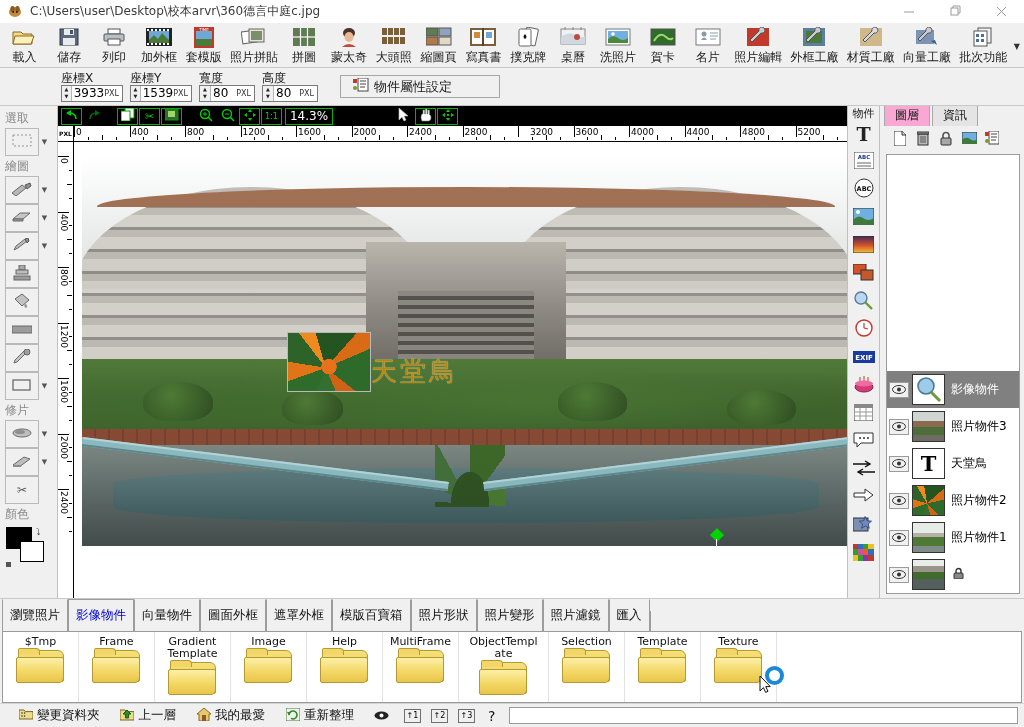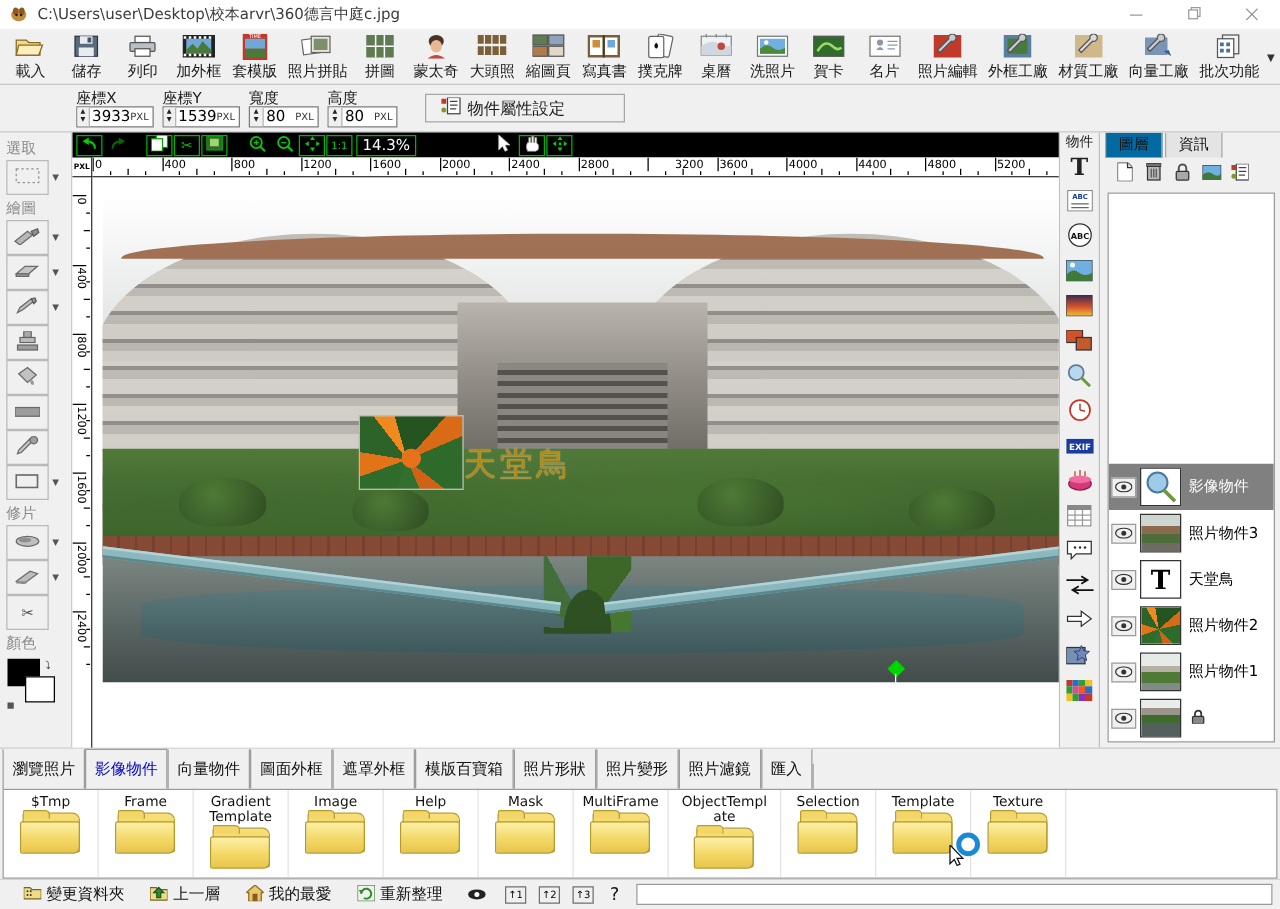--- a/index.html
+++ b/index.html
@@ -339,7 +339,7 @@
     border: 1px solid #a8a8a8; border-bottom: none;
     background: #e4e4e4; margin-right: 2px;
   }
-  .rp-tab.active { background: #0369a1; margin-top: 36px; }
+  .rp-tab.active { background: #f9a8d4; margin-top: 36px; }
   .rp-toolrow {
     display: flex; align-items: center; gap: 7px;
     padding: 5px 0 4px 12px; height: 26px;

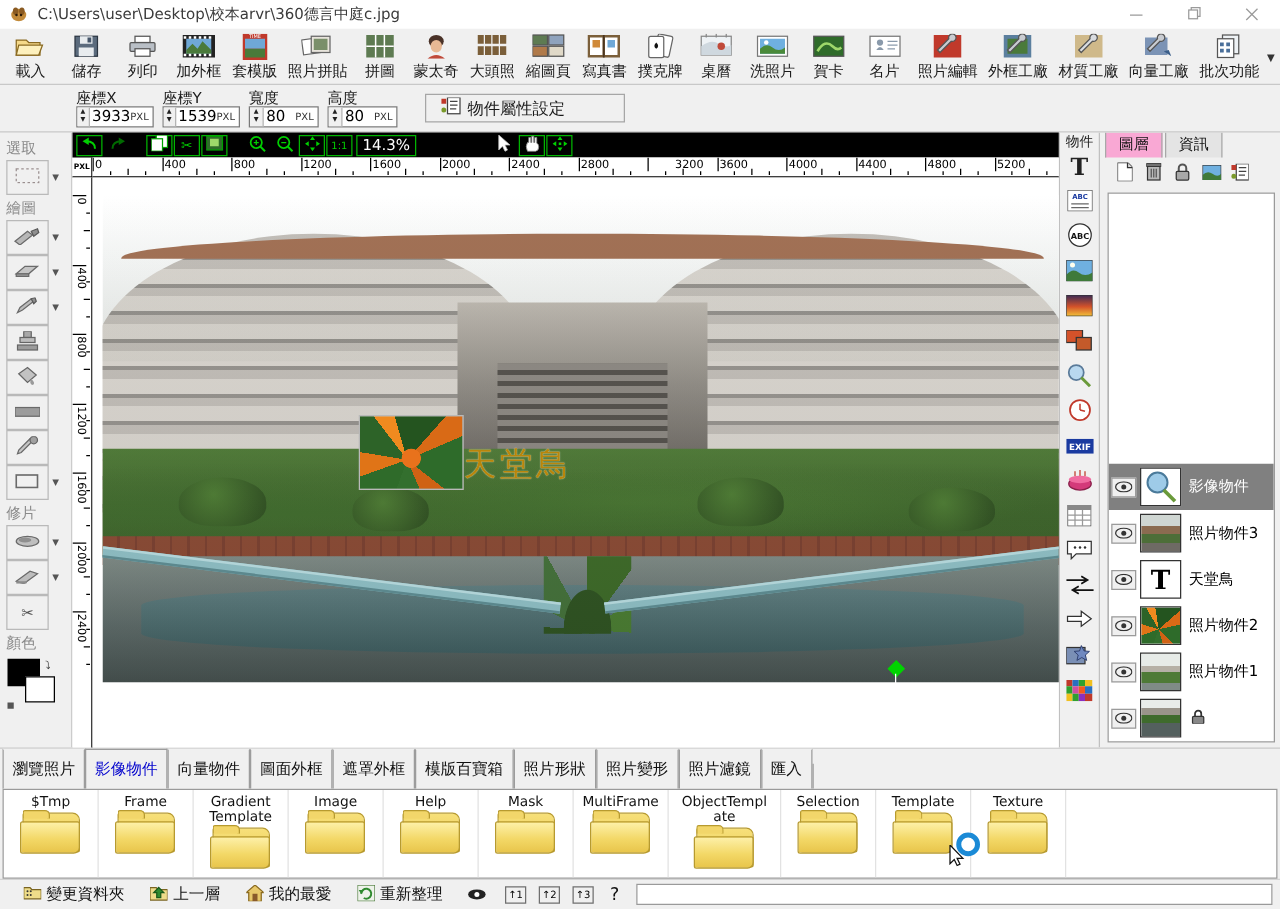--- a/index.html
+++ b/index.html
@@ -1126,7 +1126,7 @@
             <div class="tick" style="left: 416.25px; height: 5px; top: 9px;"></div>
             <div class="tick" style="left: 430.125px; height: 3px; top: 11px;"></div>
             <div class="tick" style="left: 444px; height: 11px;"></div>
-            <div class="tlabel" style="left: 466px; text-align: right;">3200</div>
+            <div class="tlabel" style="left: 456px; text-align: right;">3200</div>
             <div class="tick" style="left: 457.875px; height: 3px; top: 11px;"></div>
             <div class="tick" style="left: 471.75px; height: 5px; top: 9px;"></div>
             <div class="tick" style="left: 485.625px; height: 3px; top: 11px;"></div>

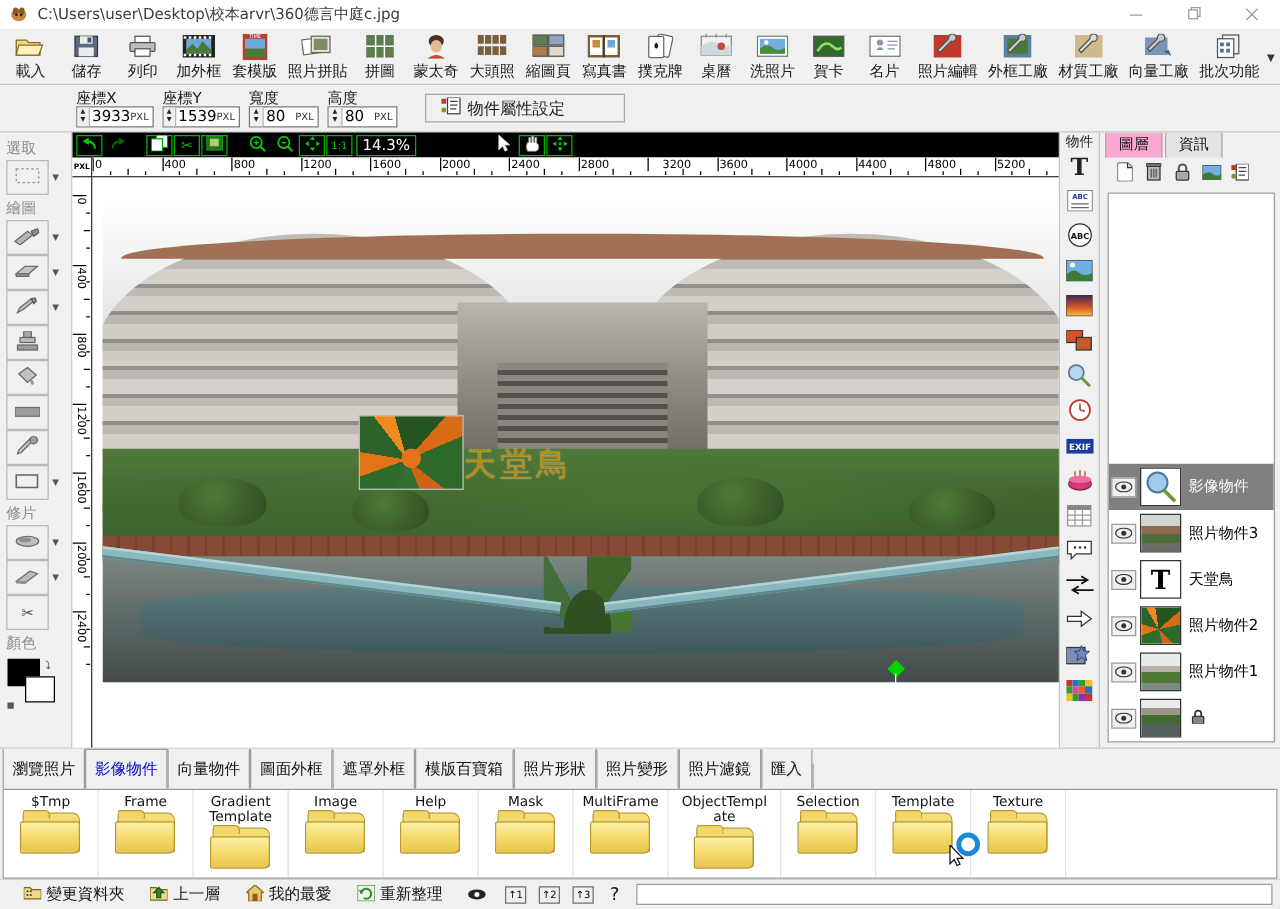--- a/index.html
+++ b/index.html
@@ -1600,14 +1600,6 @@
         </div>
     </div>
     <div class="fcell">
-      <div class="fname">Mask</div>
-      <div class="folder">
-          <div class="back"></div>
-          <div class="tab"></div>
-          <div class="front"></div>
-        </div>
-    </div>
-    <div class="fcell">
       <div class="fname">MultiFrame</div>
       <div class="folder">
           <div class="back"></div>

